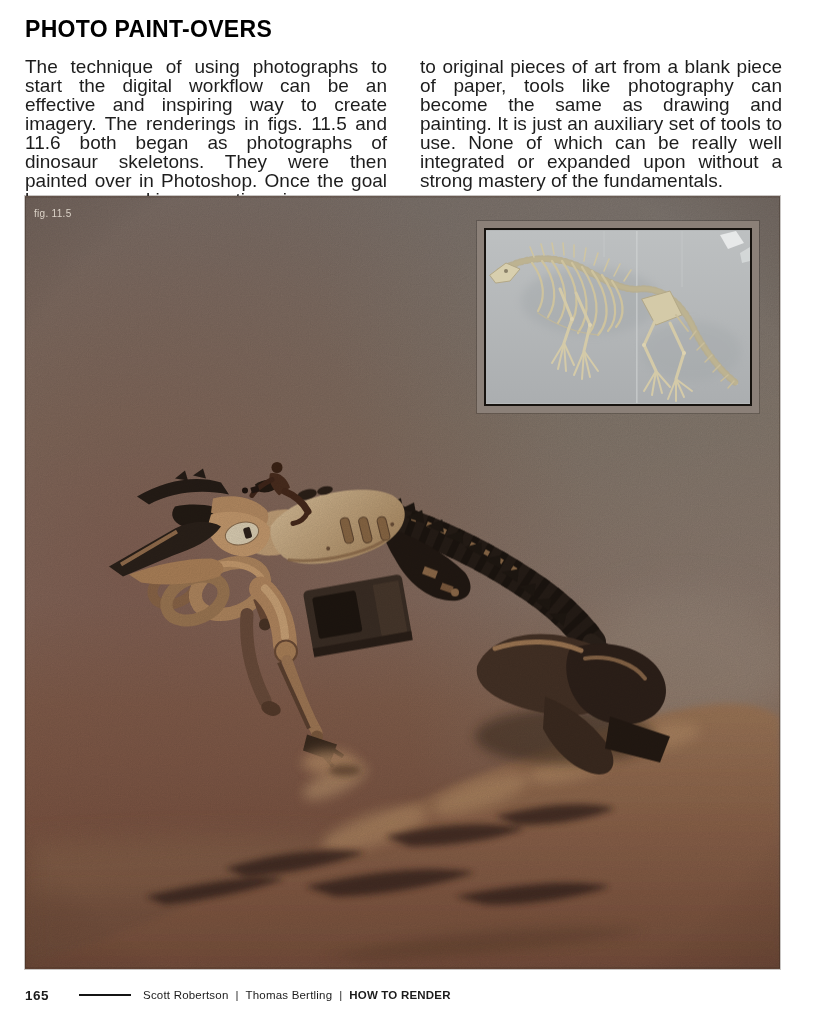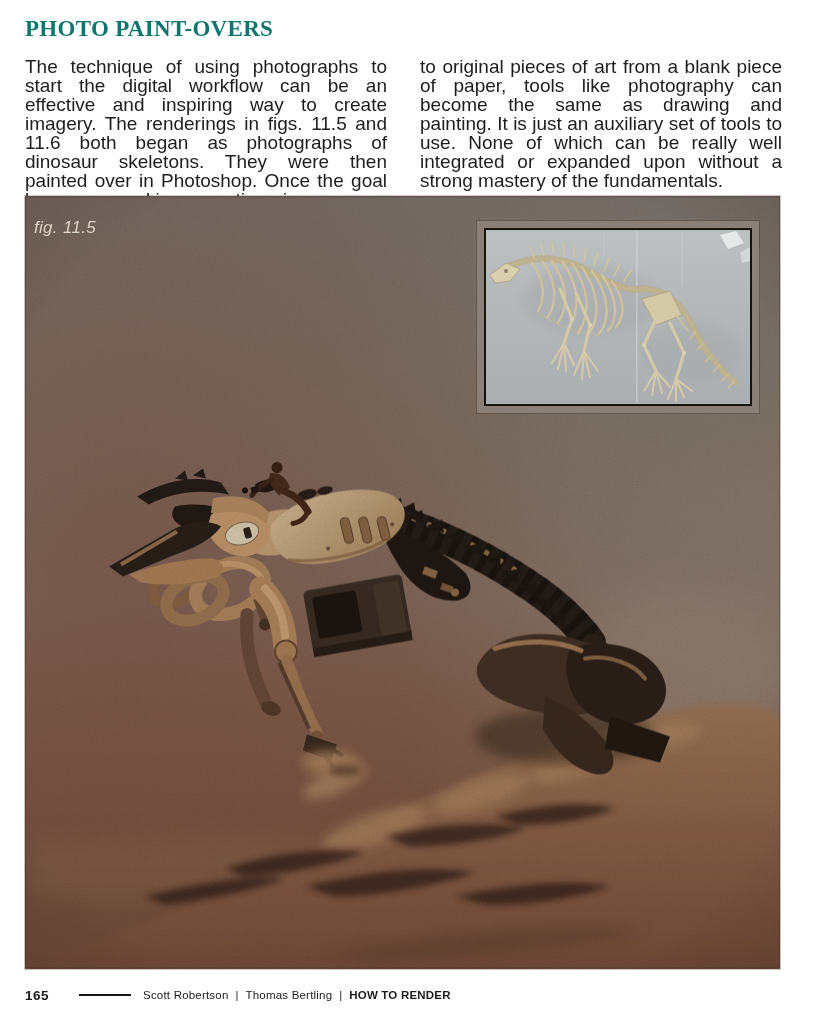--- a/index.html
+++ b/index.html
@@ -9,7 +9,7 @@
   }
   .title{
     position:absolute;left:25px;top:16px;margin:0;
-    font-size:23px;font-weight:bold;letter-spacing:.3px;color:#0f766e;font-family:Liberation Serif, serif;
+    font-size:23px;font-weight:bold;letter-spacing:.3px;color:#000000;
   }
   .columns{position:absolute;left:25px;top:57px;width:757px;display:flex;gap:33px;}
   .col{

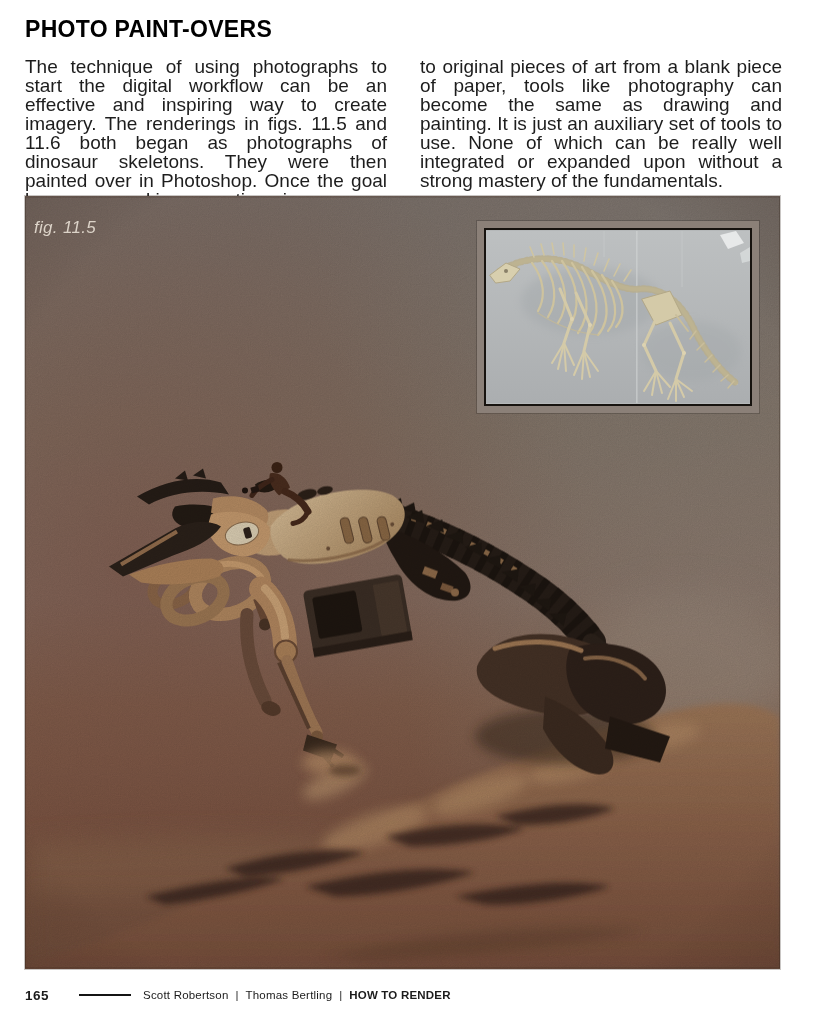--- a/index.html
+++ b/index.html
@@ -23,8 +23,8 @@
   }
   .painting{position:absolute;left:0;top:0;width:755px;height:773px;display:block;}
   .fig-label{
-    position:absolute;left:9px;top:22px;z-index:3;
-    font-size:17px;color:#dcd3c8;letter-spacing:.3px;font-style:italic;
+    position:absolute;left:9px;top:12px;z-index:3;
+    font-size:10px;color:#dcd3c8;letter-spacing:.3px;
   }
   .inset{
     position:absolute;left:452px;top:25px;width:282px;height:192px;z-index:2;

